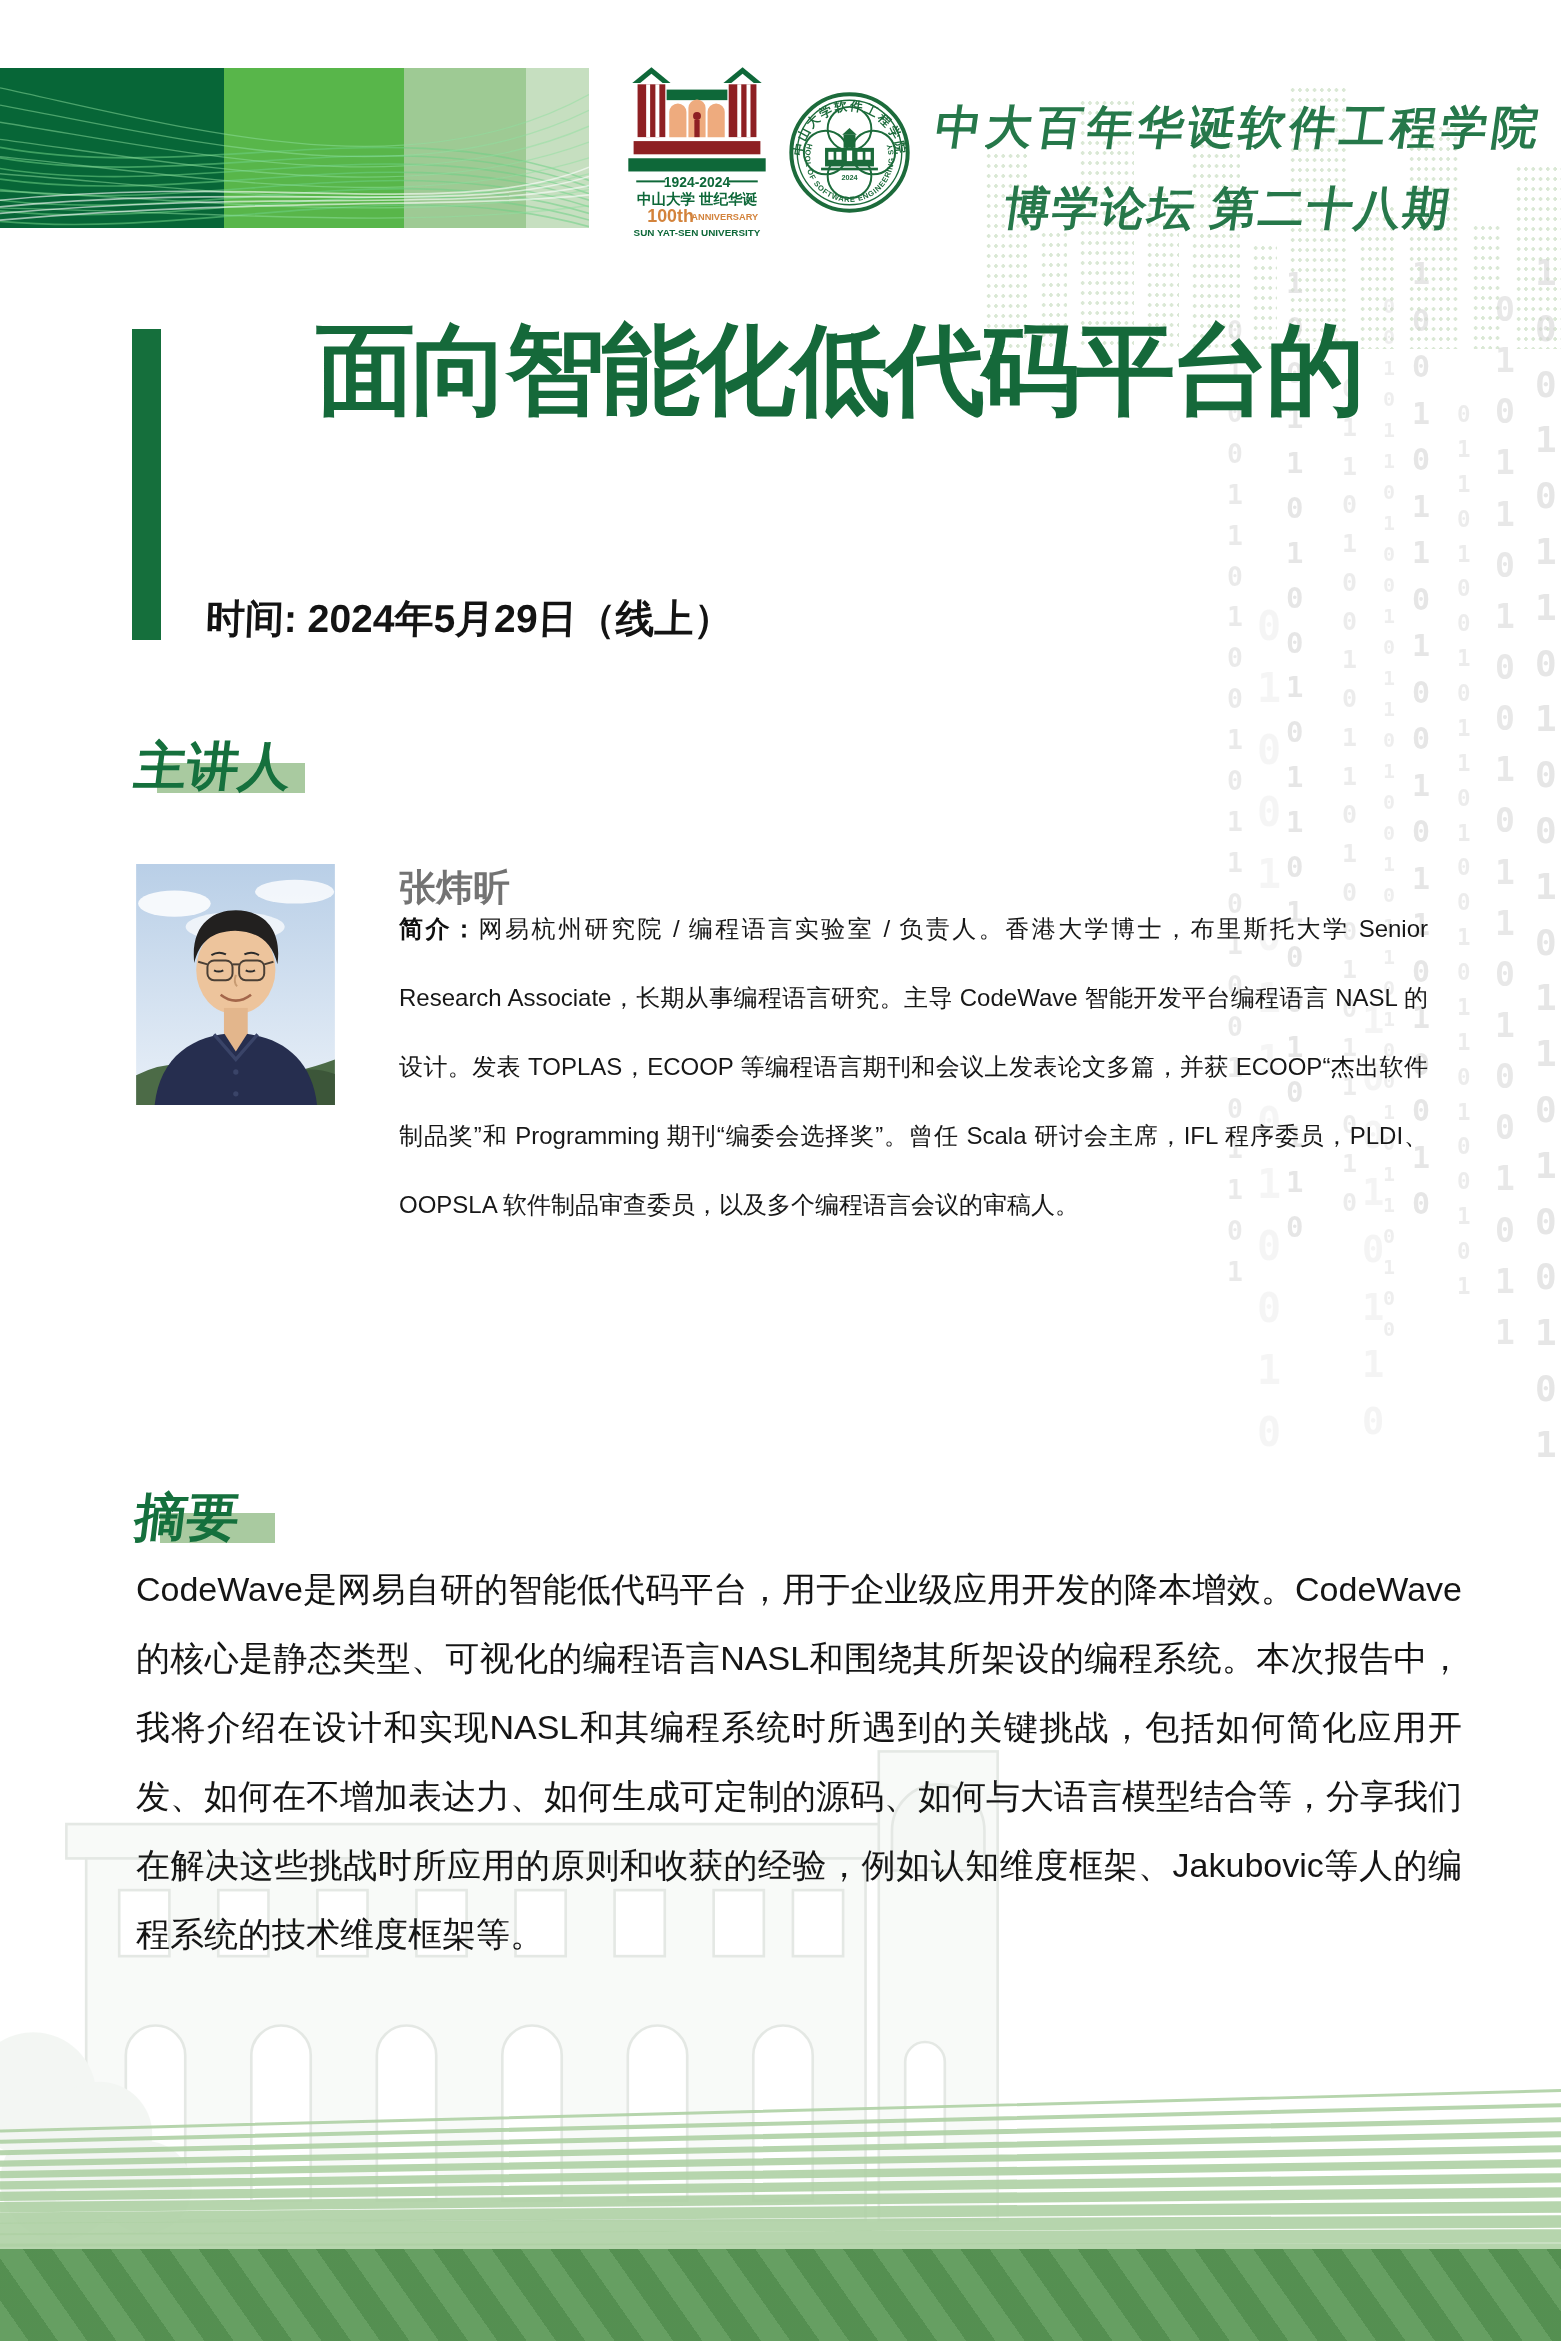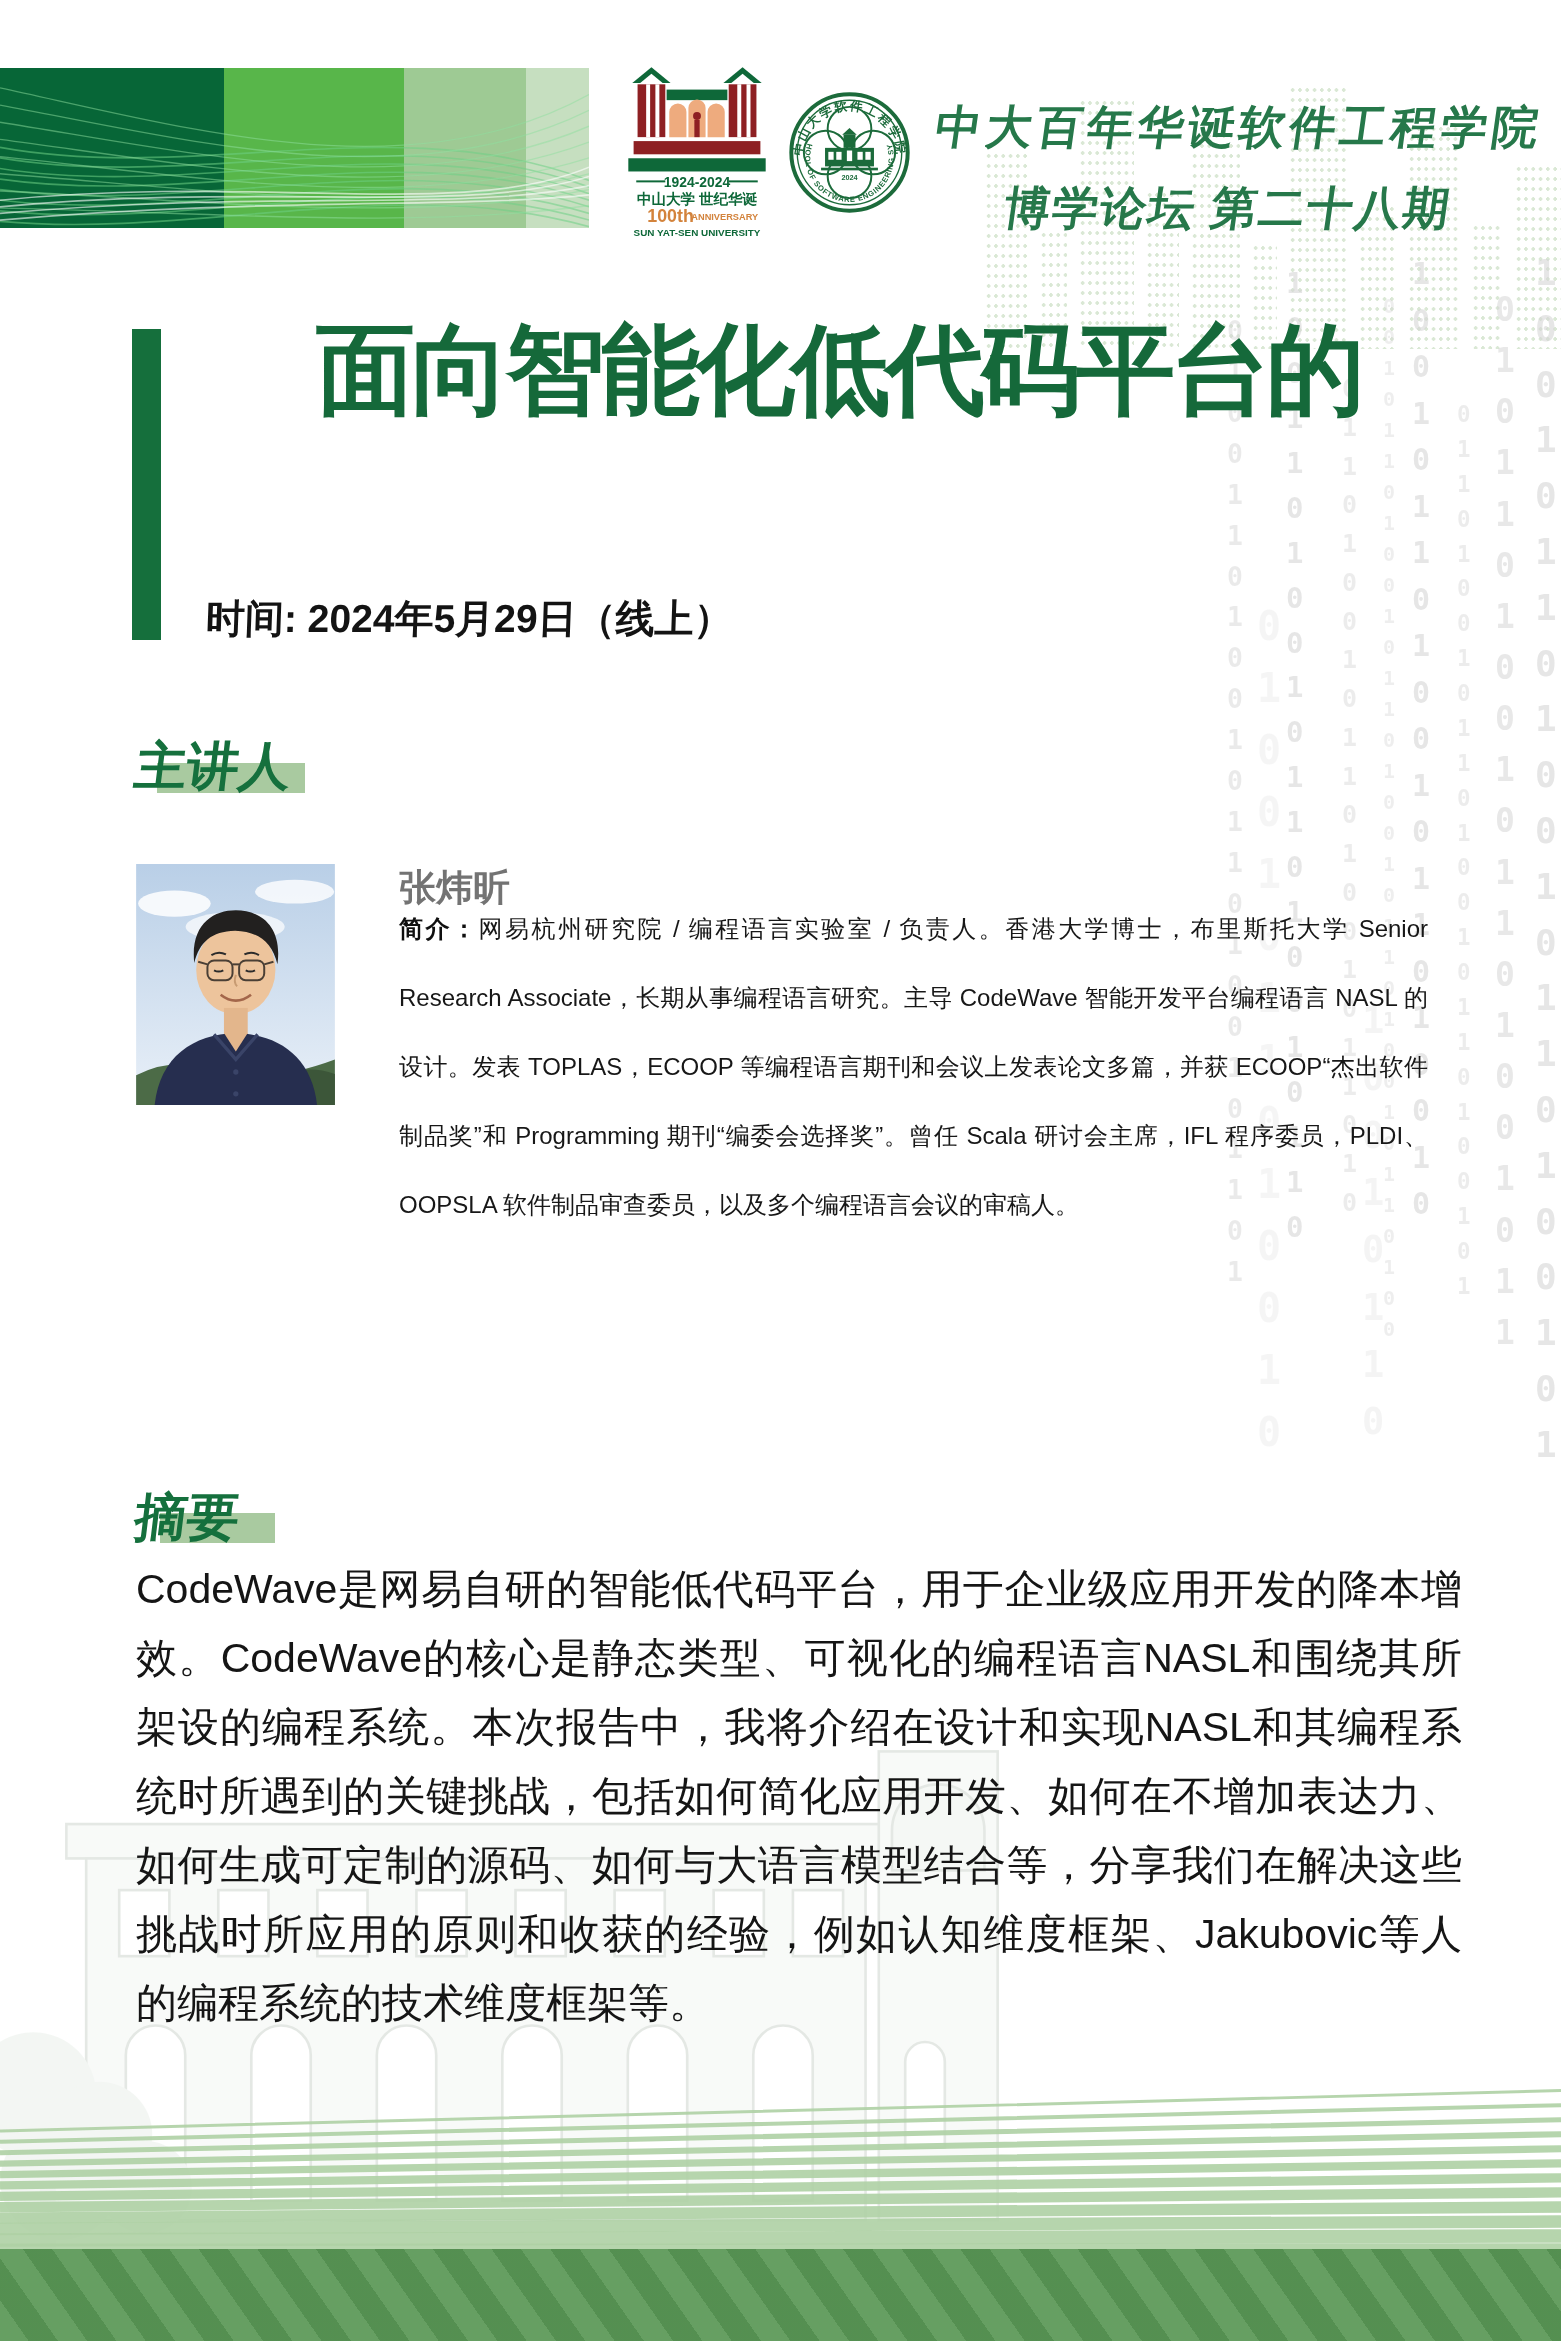--- a/index.html
+++ b/index.html
@@ -58,7 +58,7 @@
   .spk-bio b{font-weight:800;color:#0f0f0f;}
 
   
-  .abs-body{position:absolute;left:136px;top:1555px;width:1326px;font-size:41px;line-height:69px;
+  .abs-body{position:absolute;left:136px;top:1555px;width:1326px;font-size:34px;line-height:69px;
             text-align:justify;color:#151515;margin:0;}
 </style>
 </head>

